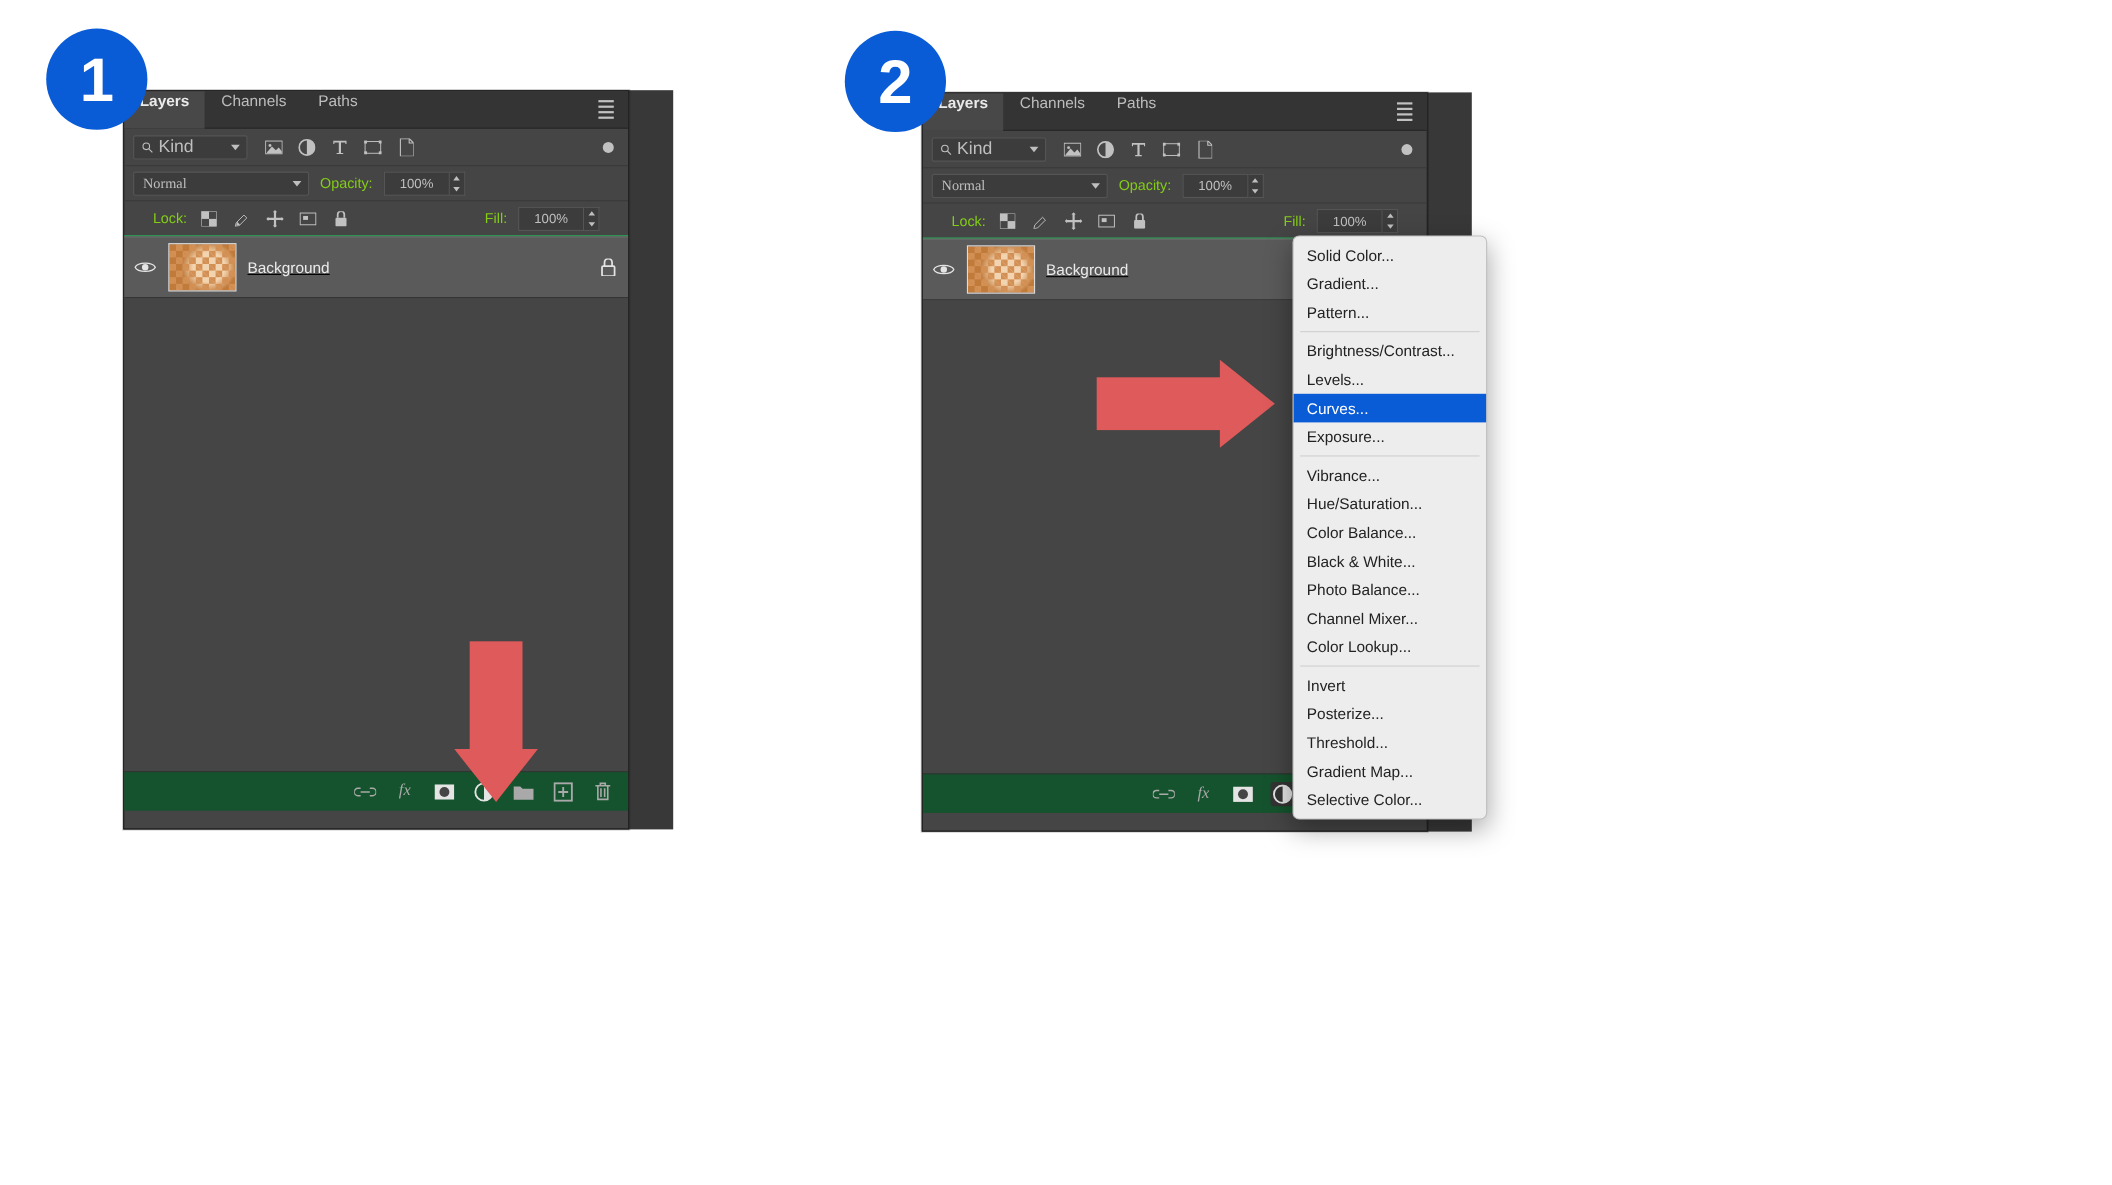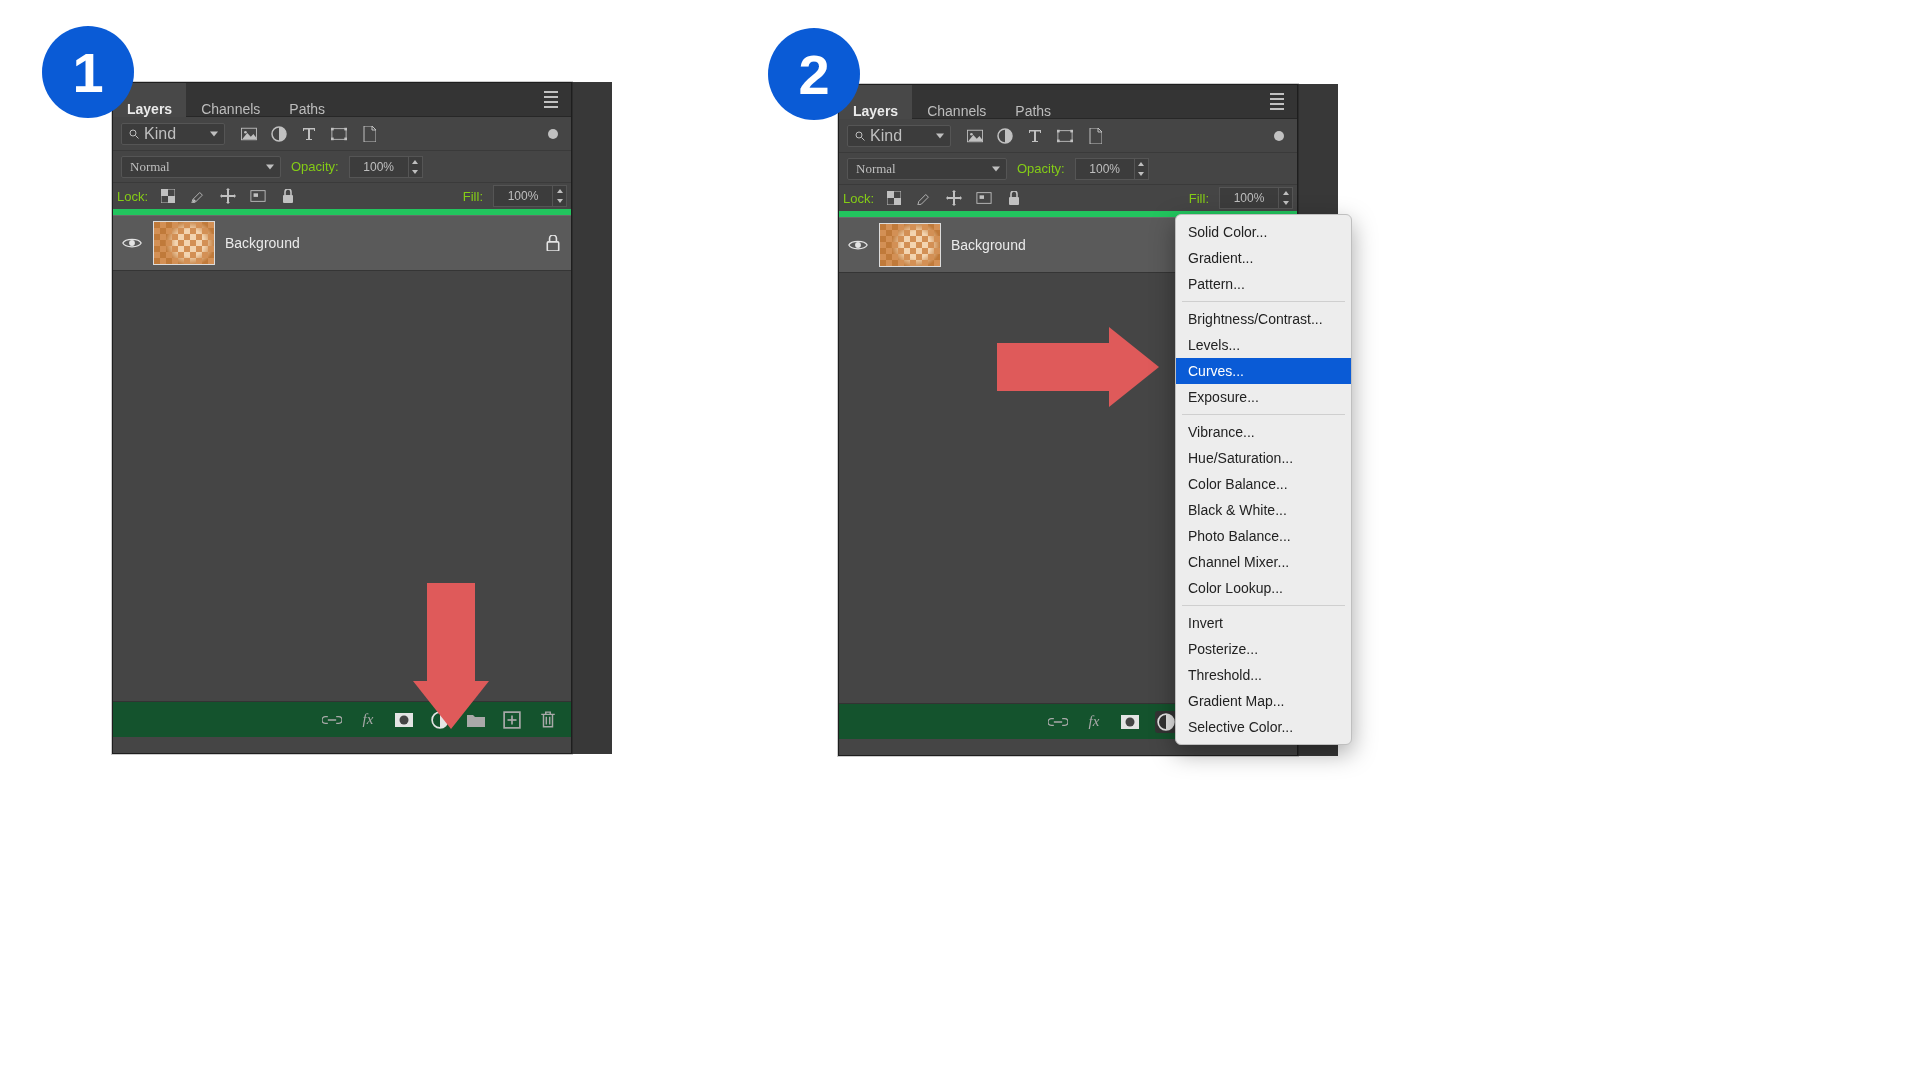--- a/index.html
+++ b/index.html
@@ -16,7 +16,7 @@
   .panel { position:absolute; left:0; top:0; width:460px; height:672px; background:#454545; border:1px solid #1e1e1e; box-shadow:0 0 0 1px rgba(0,0,0,.2); }
 
   .tabs { display:flex; align-items:center; height:34px; background:#343434; border-bottom:1px solid #272727; }
-  .tab { height:34px; padding:0 14px; display:flex; align-items:flex-end; color:#bdbdbd; font-size:14px; cursor:pointer; }
+  .tab { height:34px; padding:0 14px; display:flex; align-items:flex-start; color:#bdbdbd; font-size:14px; cursor:pointer; }
   .tab.active { background:#484848; color:#eaeaea; font-weight:600; }
   .tab + .tab { border-left:1px solid transparent; }
   .menu-icon { margin-left:auto; width:28px; height:28px; margin-right:6px; display:flex; flex-direction:column; align-items:center; justify-content:center; gap:3px; cursor:pointer;}

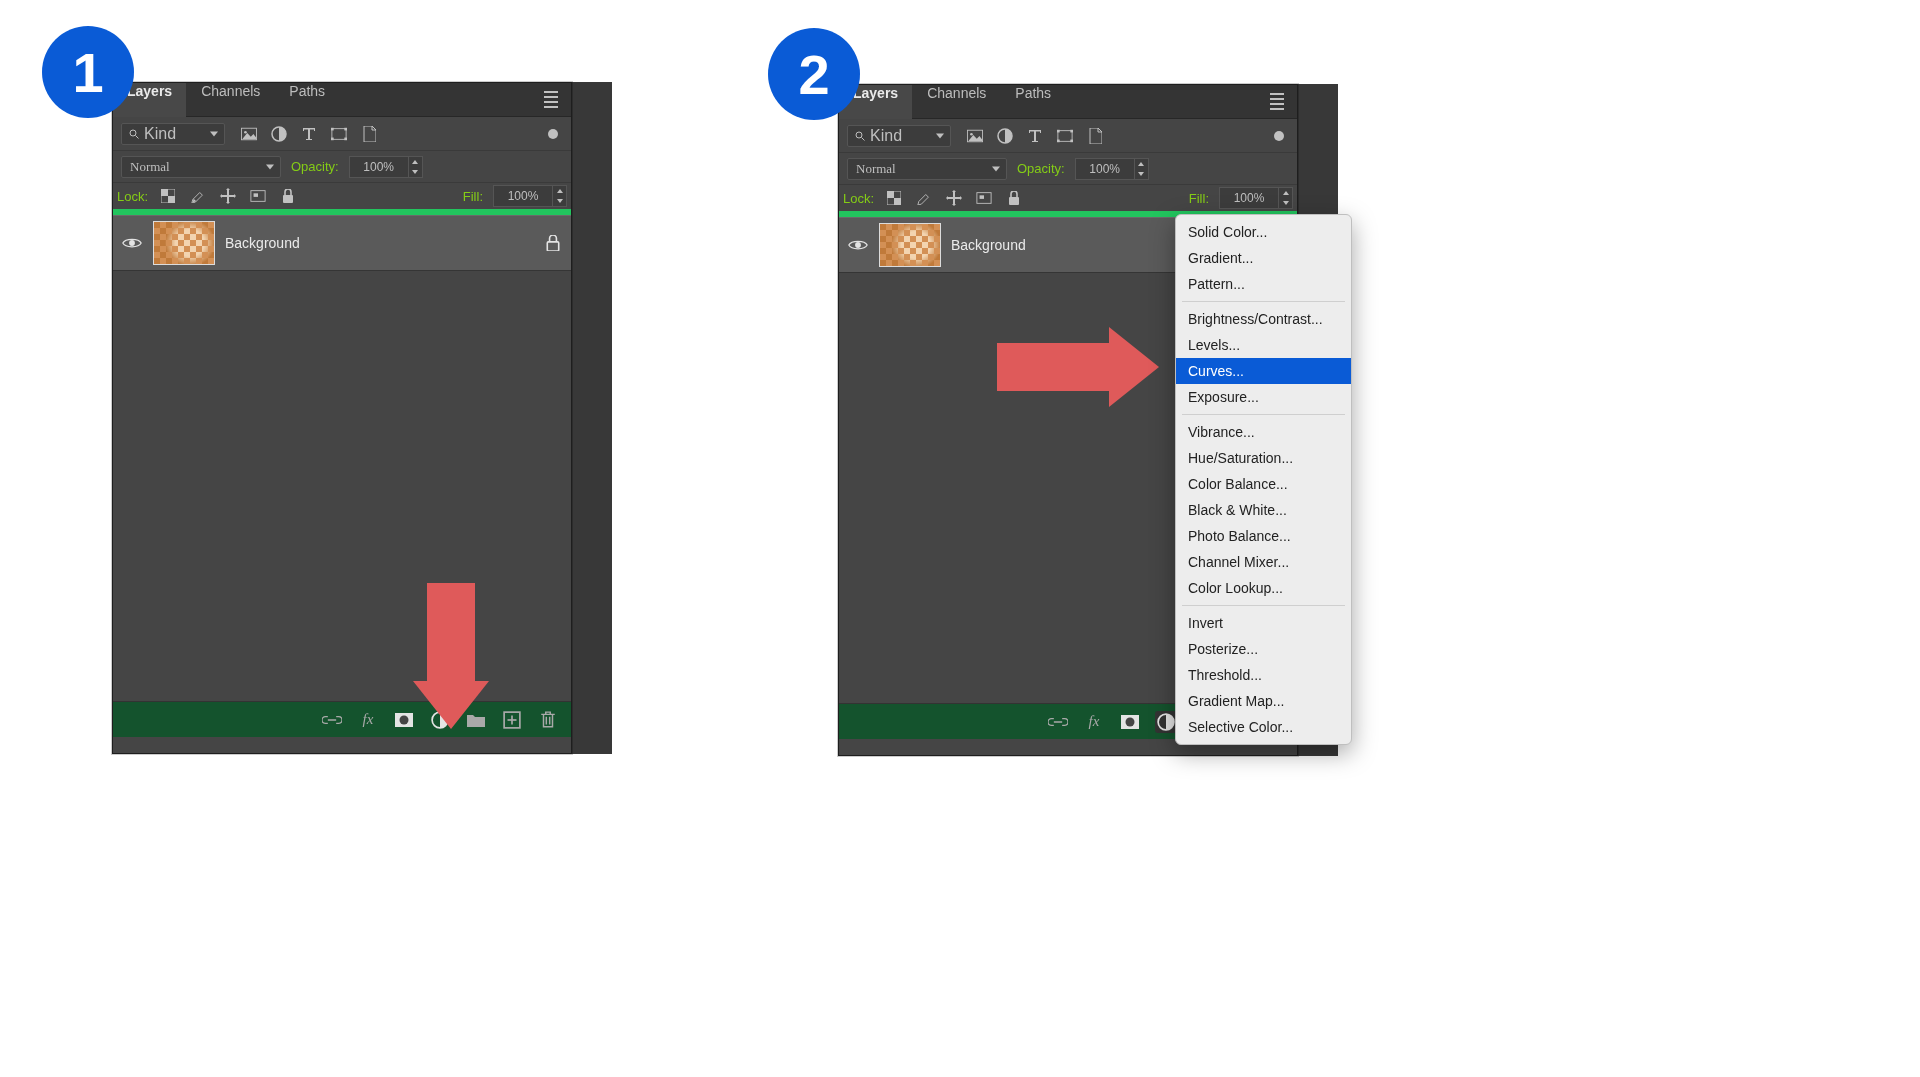--- a/index.html
+++ b/index.html
@@ -41,7 +41,7 @@
   .spin div:first-child:before{border-bottom:4px solid #bfbfbf;}
   .spin div:last-child:before{border-top:4px solid #bfbfbf;}
 
-  .lock-row { height:32px; display:flex; align-items:center; padding:0 4px; gap:8px; border-bottom:6px solid #22c55e;}
+  .lock-row { height:32px; display:flex; align-items:center; padding:0 26px; gap:8px; border-bottom:1px solid #22c55e;}
   .lock-row .label { margin-right:2px; }
   .lock-icons { display:flex; gap:10px; }
 

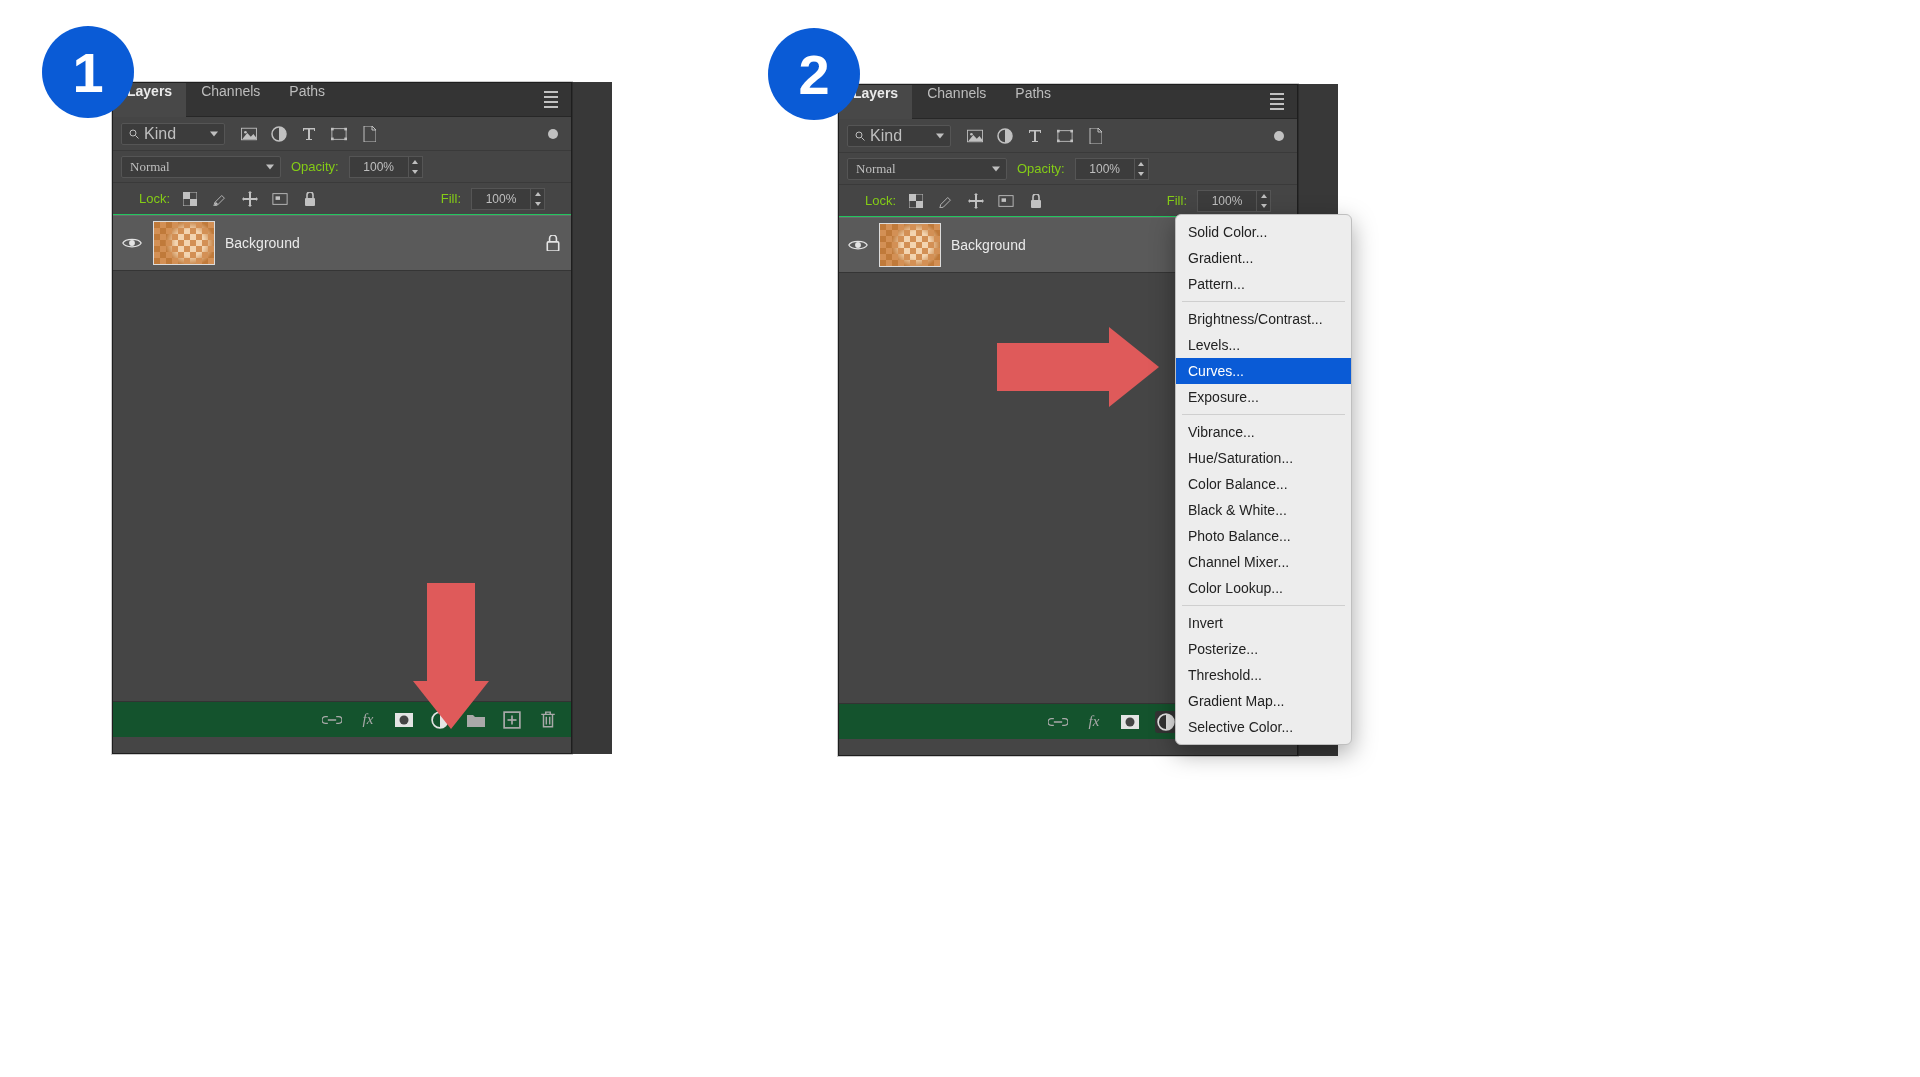--- a/index.html
+++ b/index.html
@@ -45,7 +45,7 @@
   .lock-row .label { margin-right:2px; }
   .lock-icons { display:flex; gap:10px; }
 
-  .layer-list { flex:1; }
+  .layer-list { flex:1;text-decoration:underline; }
   .layer-item { display:flex; align-items:center; height:56px; background:#5a5a5a; border-top:1px solid #6a6a6a; border-bottom:1px solid #353535; padding:0 8px; gap:10px; }
   .eye { width:22px; height:22px; display:flex; align-items:center; justify-content:center; cursor:pointer;}
   .thumb { width:62px; height:44px; border:1px solid #dcdcdc; background:

